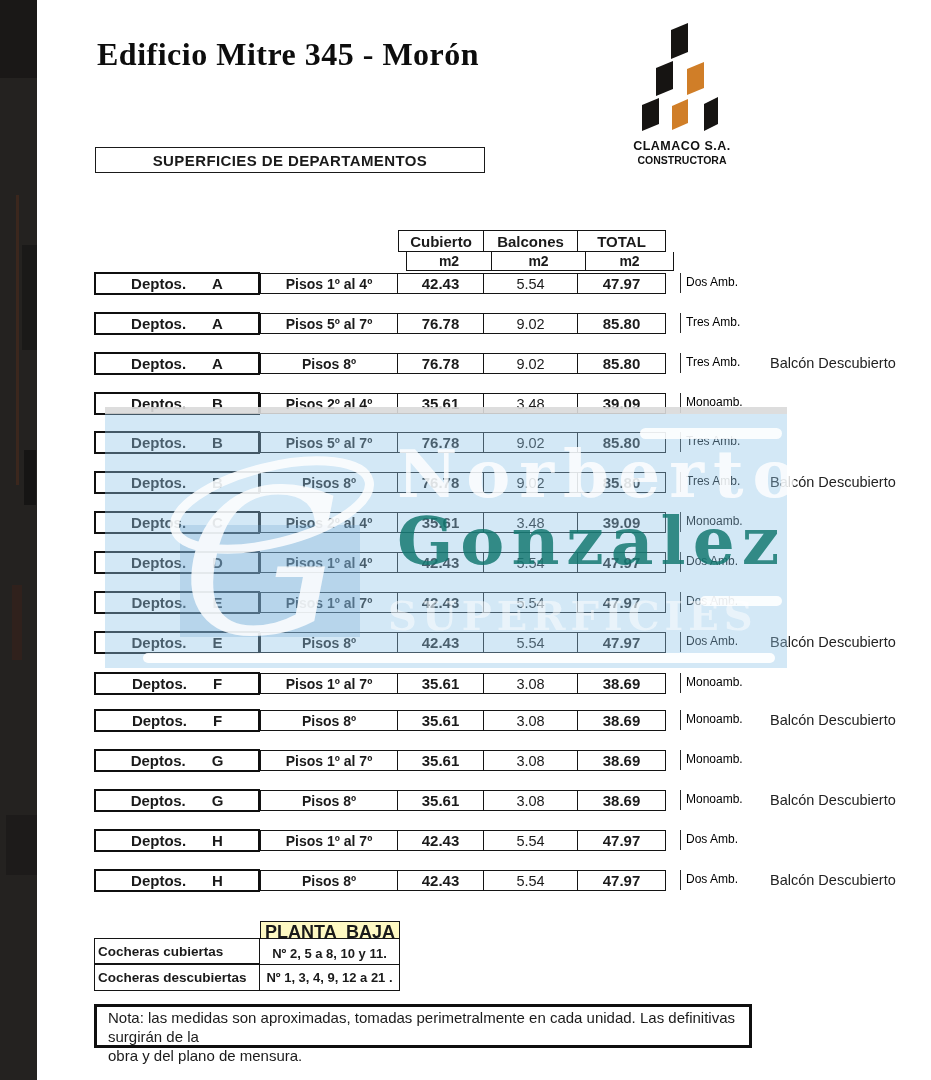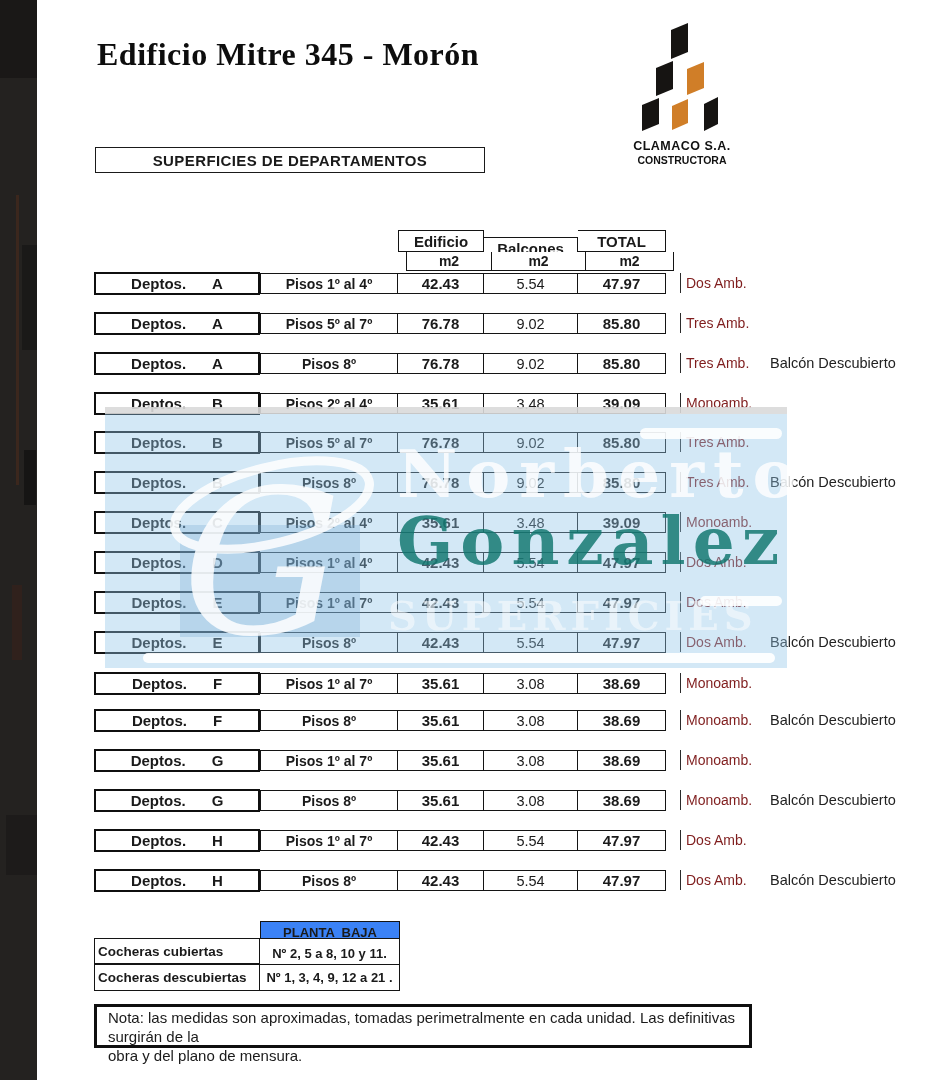--- a/index.html
+++ b/index.html
@@ -106,7 +106,7 @@
     <span>SUPERFICIES DE DEPARTAMENTOS</span>
   </div>
 
-  <div class="hcell" style="left:398px;top:230px;width:86px;height:22px;">Edificio</div>
+  <div class="hcell" style="left:398px;top:230px;width:86px;height:22px;">Cubierto</div>
   <div class="hcell" style="left:484px;top:237px;width:94px;height:22px;border-left:none;">Balcones</div>
   <div class="hcell" style="left:578px;top:230px;width:88px;height:22px;border-left:none;">TOTAL</div>
   <div class="mcell" style="left:398px;top:252px;width:86px;height:19px;">m2</div>

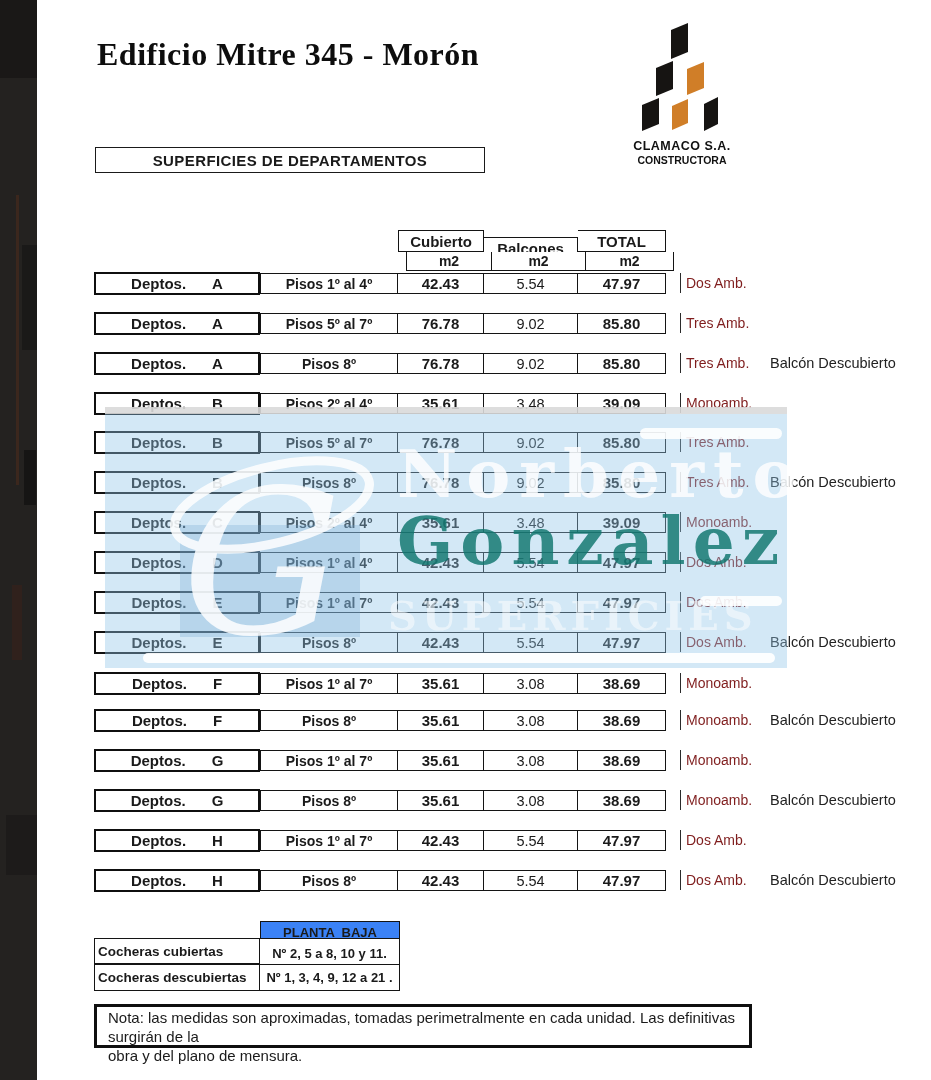--- a/index.html
+++ b/index.html
@@ -107,7 +107,7 @@
   </div>
 
   <div class="hcell" style="left:398px;top:230px;width:86px;height:22px;">Cubierto</div>
-  <div class="hcell" style="left:484px;top:237px;width:94px;height:22px;border-left:none;">Balcones</div>
+  <div class="hcell" style="left:484px;top:230px;width:94px;height:22px;border-left:none;">Balcones</div>
   <div class="hcell" style="left:578px;top:230px;width:88px;height:22px;border-left:none;">TOTAL</div>
   <div class="mcell" style="left:398px;top:252px;width:86px;height:19px;">m2</div>
   <div class="mcell" style="left:484px;top:252px;width:94px;height:19px;border-left:none;">m2</div>

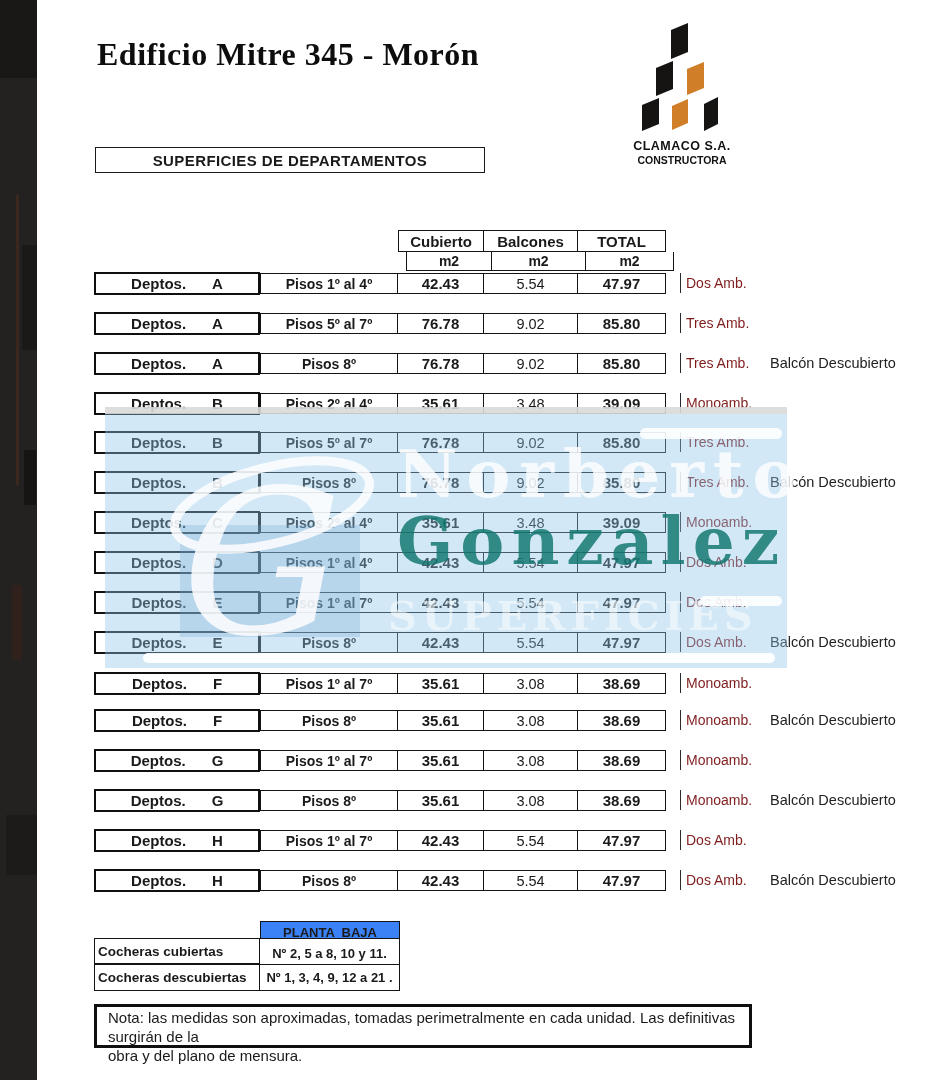--- a/index.html
+++ b/index.html
@@ -42,7 +42,7 @@
   .c2{left:484px;width:94px;border-left:none;}
   .c3{left:578px;width:88px;border-left:none;font-weight:bold;font-size:15px;}
   .tick{position:absolute;left:680px;top:1px;width:1.3px;height:20px;background:#2a2a2a;}
-  .amb{position:absolute;left:686px;top:3px;font-size:14px;color:#7f1d1d;white-space:pre;}
+  .amb{position:absolute;left:686px;top:3px;font-size:12px;color:#000000;white-space:pre;}
   .extra{position:absolute;left:770px;top:3px;font-size:14.5px;color:#222;white-space:pre;}
 
   

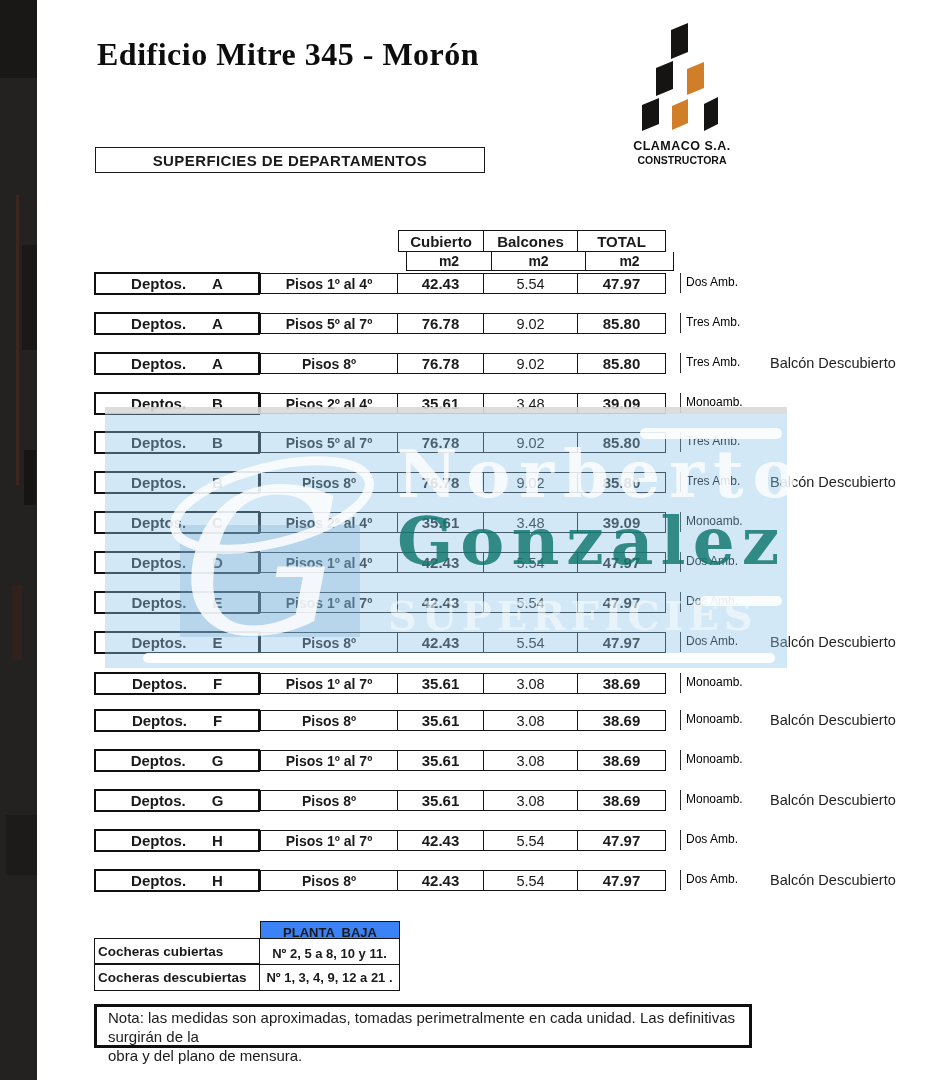--- a/index.html
+++ b/index.html
@@ -63,9 +63,9 @@
   .wm .sw3{left:38px;top:246px;width:632px;height:10px;opacity:.93;}
 
   
-  .pbh{position:absolute;left:260px;top:921px;width:140px;height:22px;border:1.6px solid #141414;background:#3b82f6;
+  .pbh{position:absolute;left:260px;top:921px;width:140px;height:22px;border:1.6px solid #141414;background:#fef9c3;
        box-sizing:border-box;display:flex;align-items:center;justify-content:center;
-       font-weight:bold;font-size:13px;white-space:pre;}
+       font-weight:bold;font-size:18px;white-space:pre;}
   .crow-label{position:absolute;left:94px;width:166px;box-sizing:border-box;border:1.5px solid #141414;background:#fff;
        display:flex;align-items:center;padding-left:3px;font-weight:bold;font-size:13.5px;}
   .crow-value{position:absolute;left:260px;width:140px;box-sizing:border-box;border:1.5px solid #141414;border-left:none;

